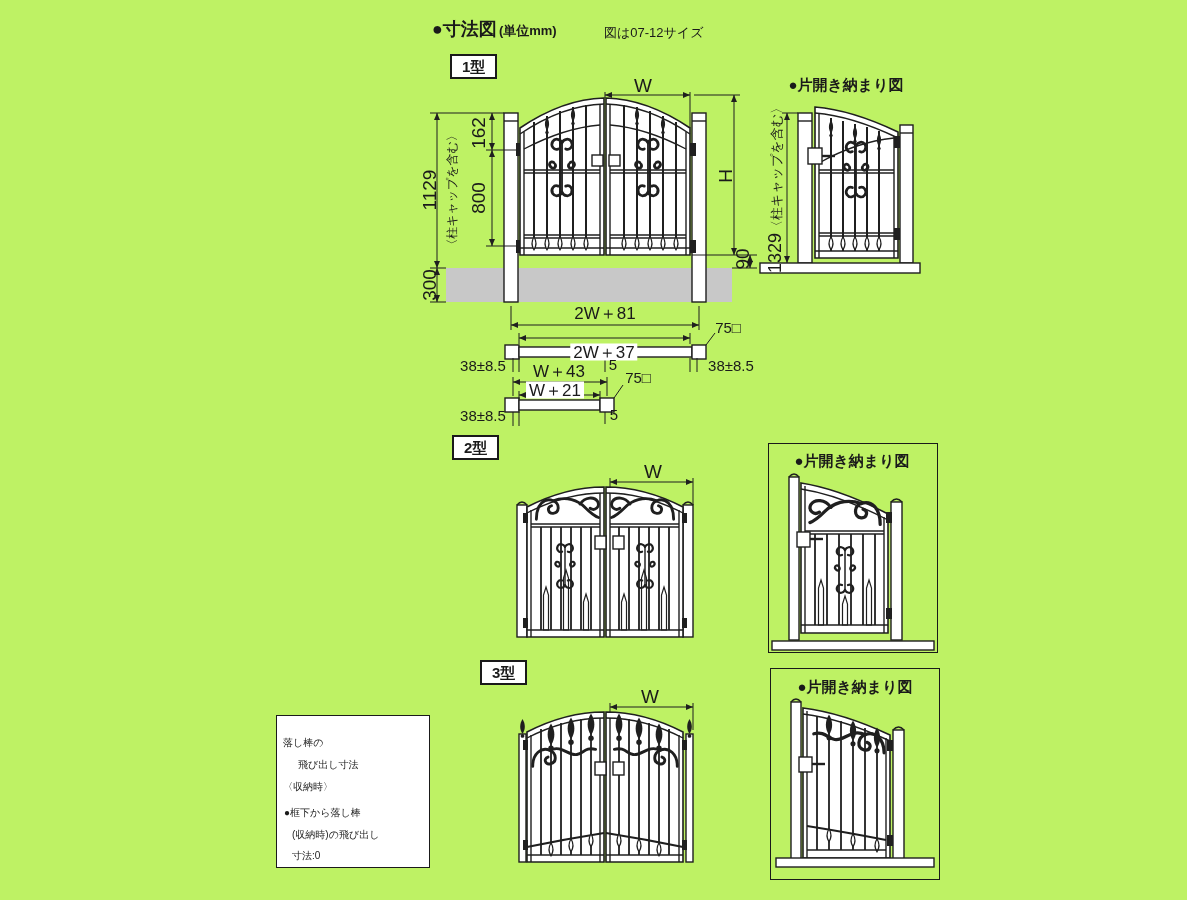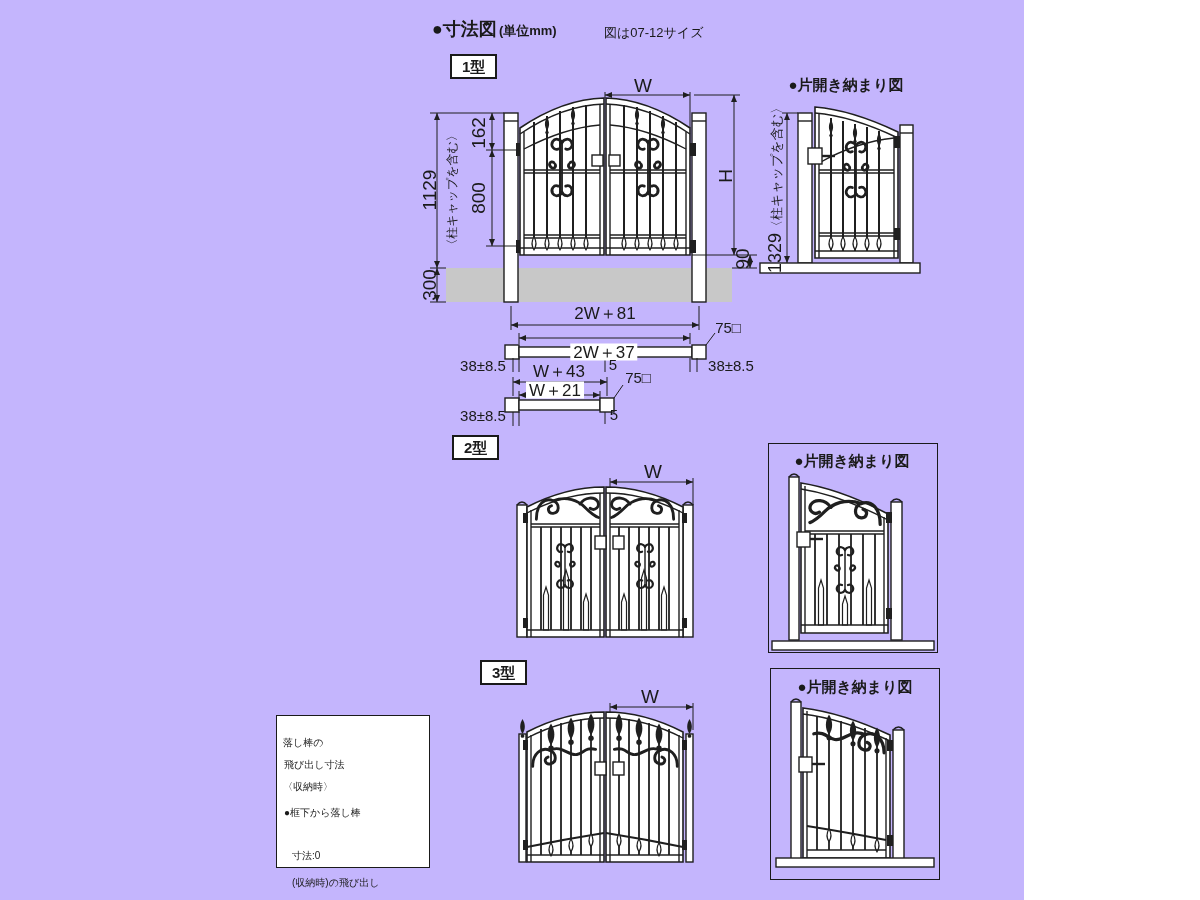--- a/index.html
+++ b/index.html
@@ -3,7 +3,7 @@
 <meta charset="utf-8">
 <style>
   html,body{margin:0;padding:0;background:#fff;}
-  .canvas{position:relative;width:1024px;height:900px;background:#c4b5fd;overflow:hidden;
+  .canvas{position:relative;width:1187px;height:900px;background:#bef264;overflow:hidden;
           font-family:"Liberation Sans", sans-serif;color:#1a1a1a;}
   .artsvg{position:absolute;left:0;top:0;}
   .lbl{position:absolute;transform:translate(-50%,-50%);white-space:nowrap;

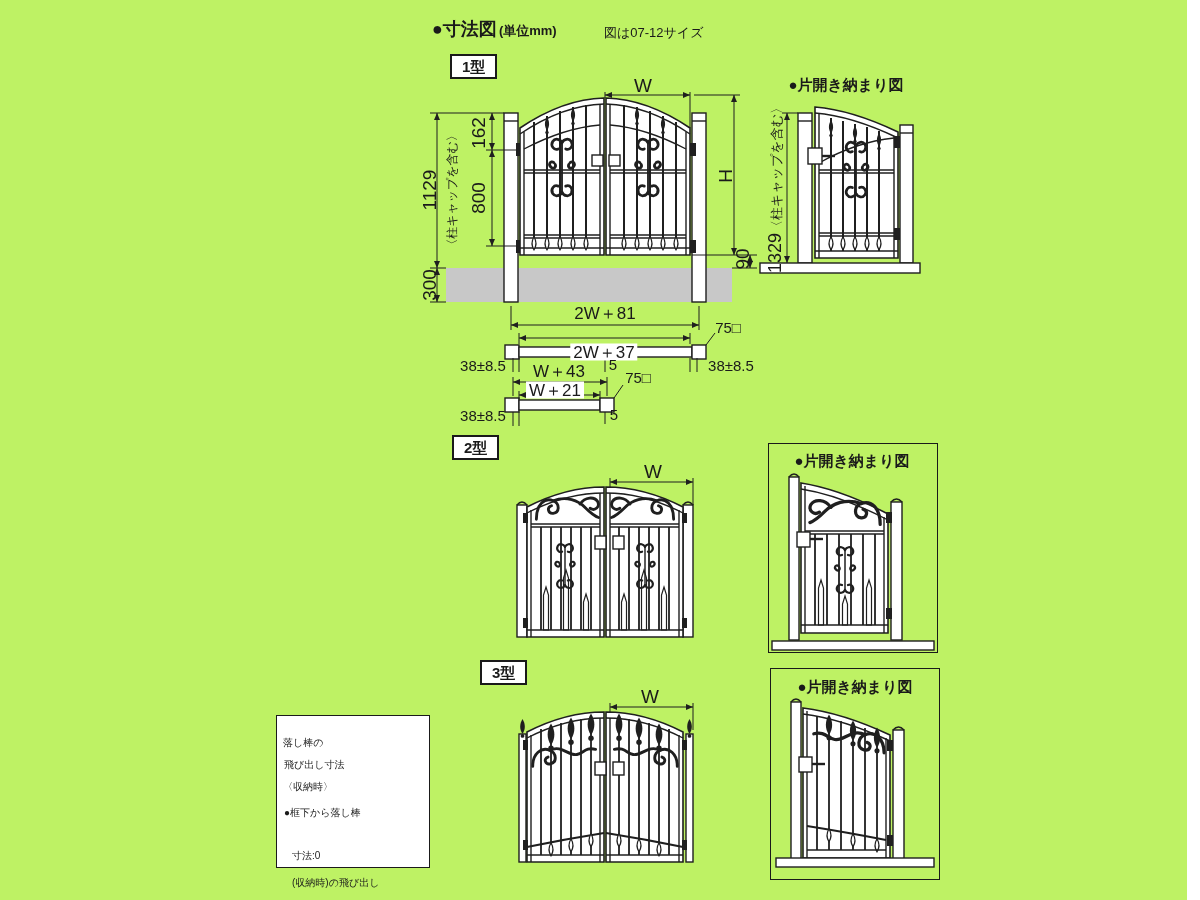--- a/index.html
+++ b/index.html
@@ -461,7 +461,7 @@
 
 <div class="infobox" style="left:276px;top:715px;width:152px;height:151px;"></div>
 <div class="note-line" style="left:283px;top:738px;">落し棒の</div>
-<div class="note-line" style="left:284px;top:760px;">飛び出し寸法</div>
+<div class="note-line" style="left:298px;top:760px;">飛び出し寸法</div>
 <div class="note-line" style="left:283px;top:782px;">〈収納時〉</div>
 <div class="note-line" style="left:284px;top:808px;text-align:right;">●框下から落し棒</div>
 <div class="note-line" style="left:292px;top:830px;margin-top:48px;">(収納時)の飛び出し</div>

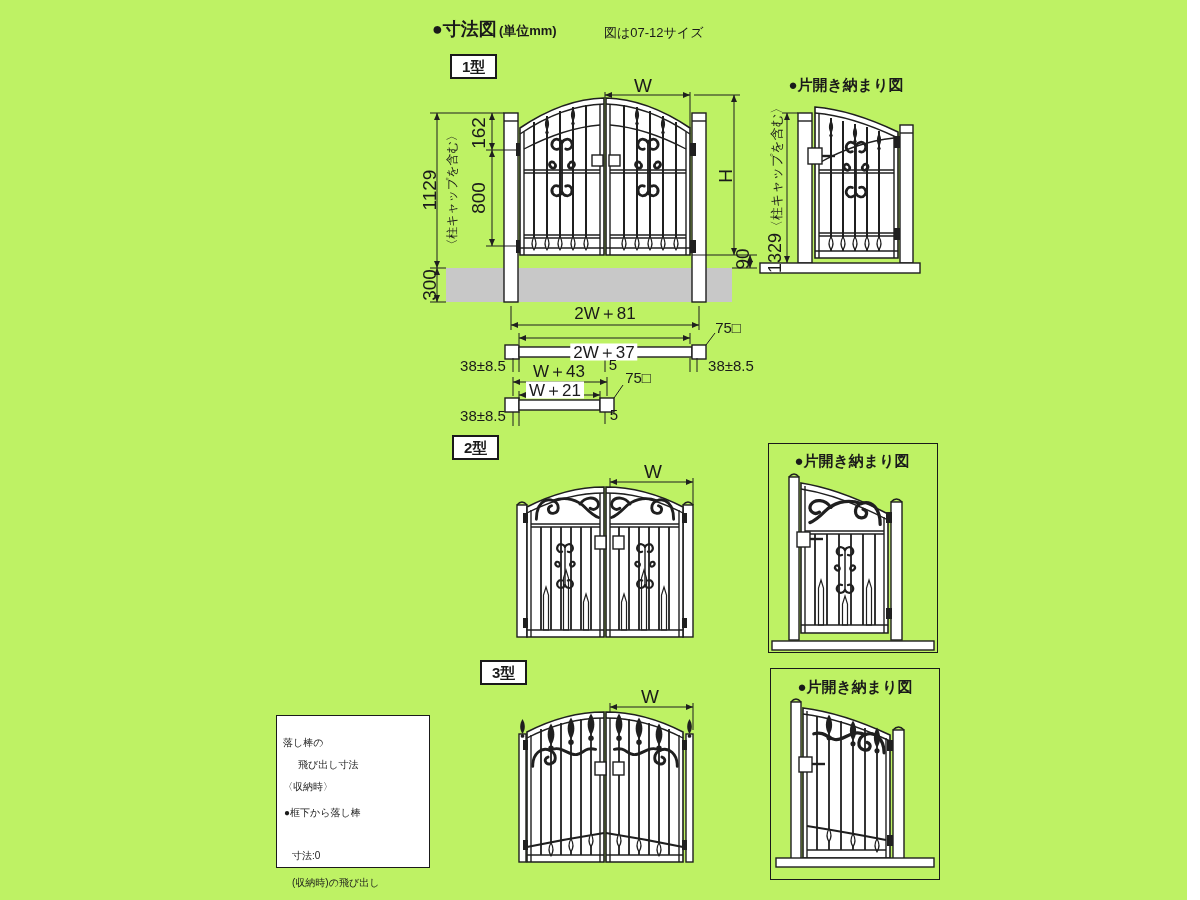--- a/index.html
+++ b/index.html
@@ -464,7 +464,7 @@
 <div class="note-line" style="left:298px;top:760px;">飛び出し寸法</div>
 <div class="note-line" style="left:283px;top:782px;">〈収納時〉</div>
 <div class="note-line" style="left:284px;top:808px;text-align:right;">●框下から落し棒</div>
-<div class="note-line" style="left:292px;top:830px;margin-top:48px;">(収納時)の飛び出し</div>
+<div class="note-line" style="left:292px;top:830px;">(収納時)の飛び出し</div>
 <div class="note-line" style="left:292px;top:851px;">寸法:0</div>
 
 </div>

